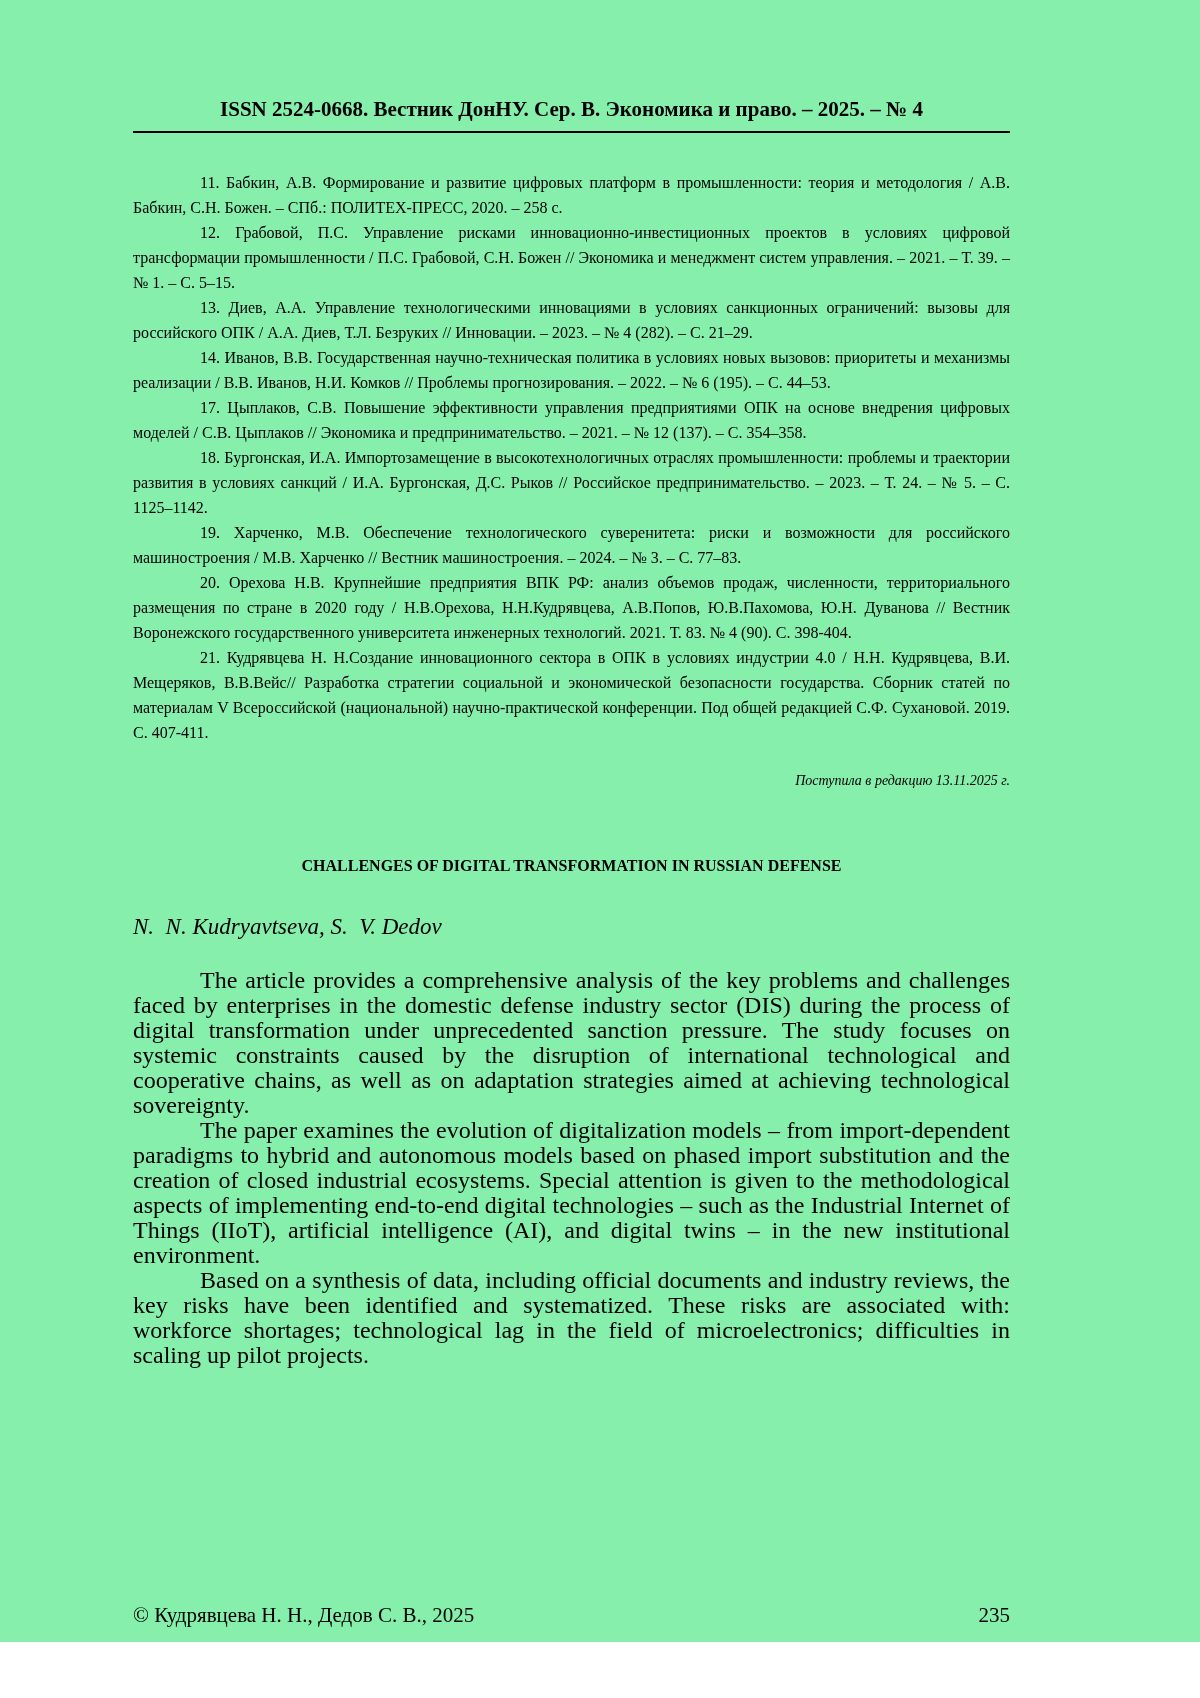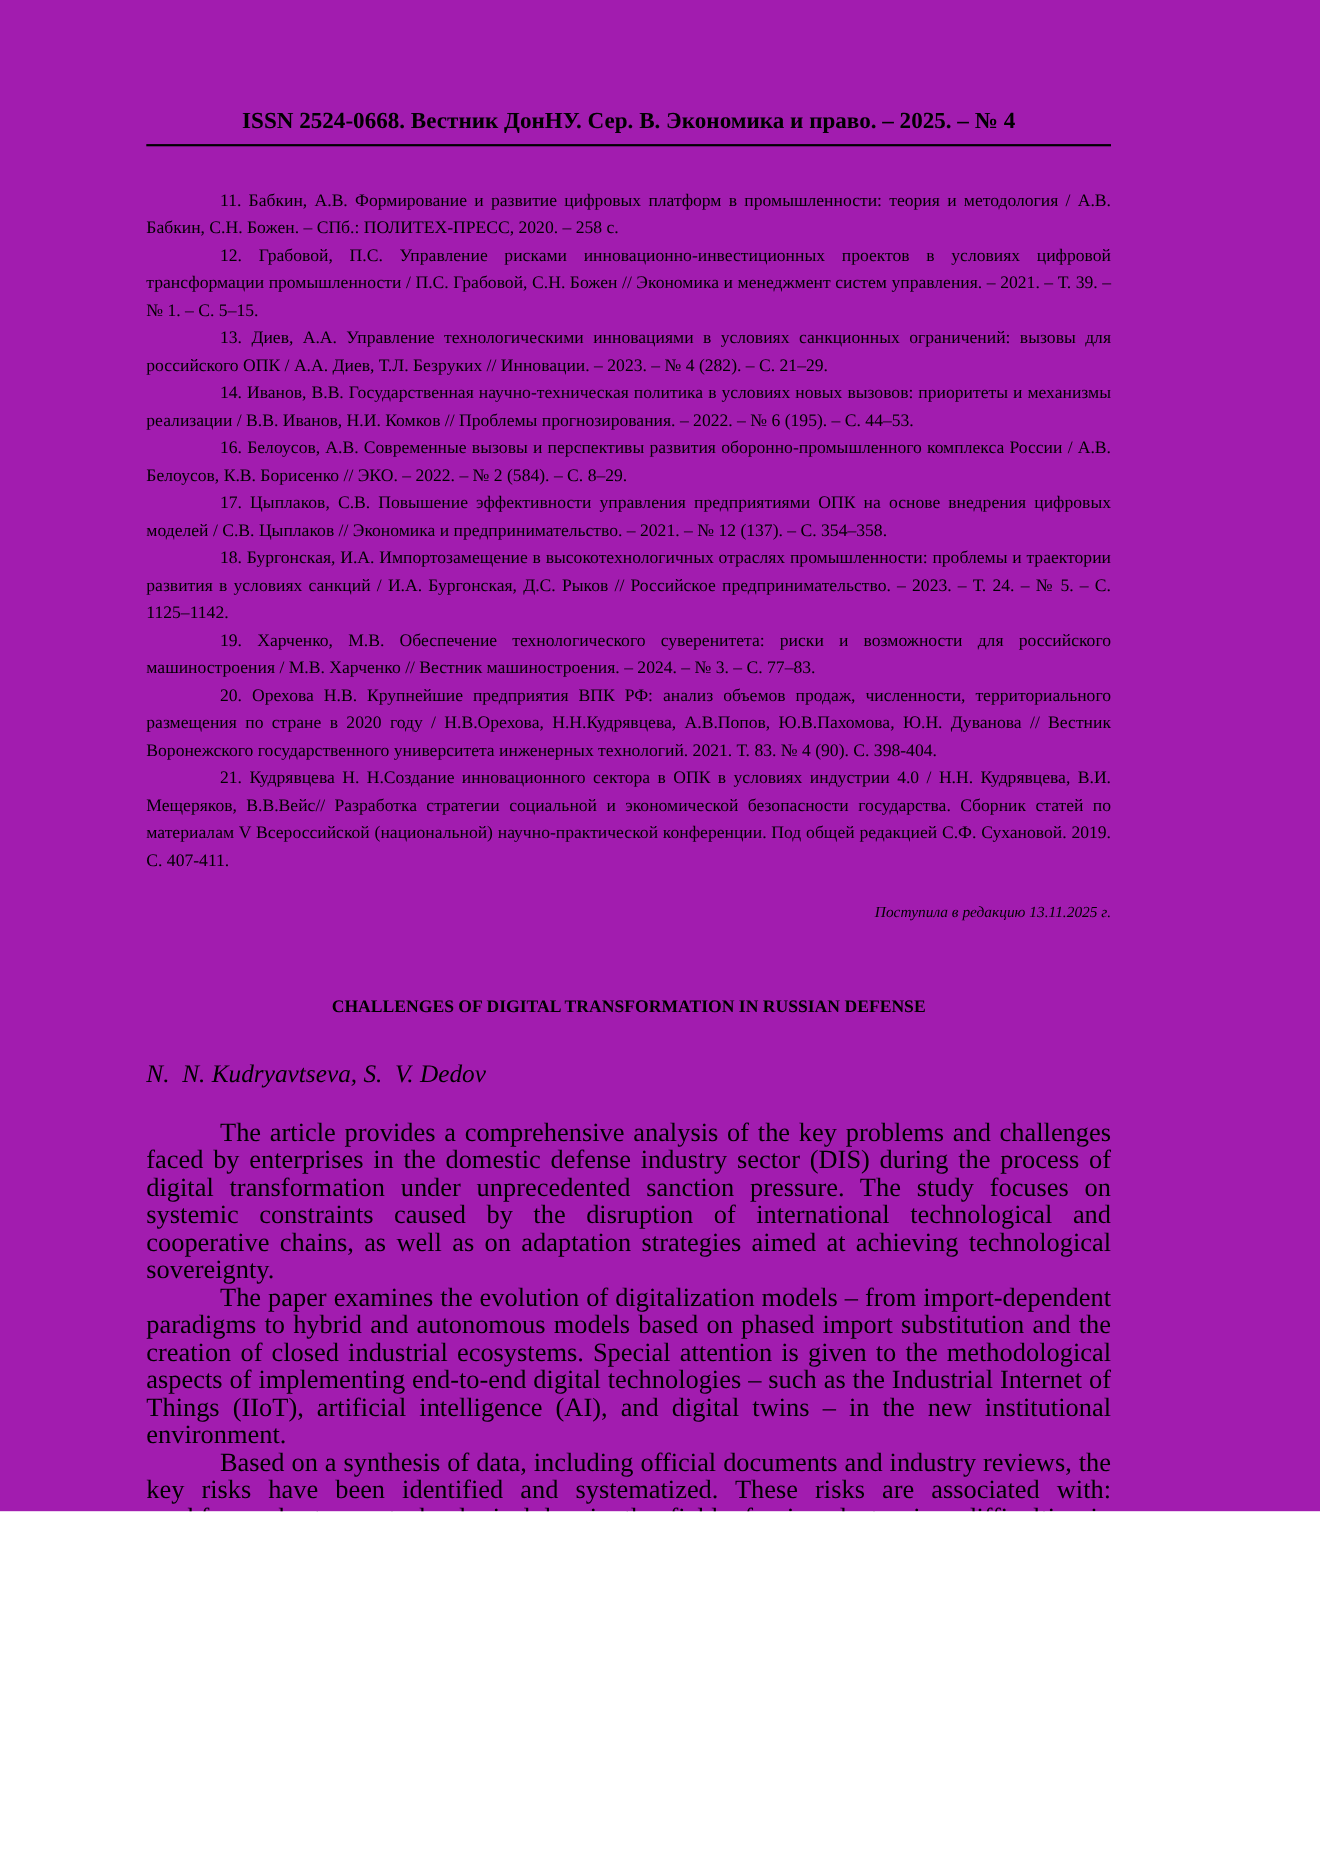--- a/index.html
+++ b/index.html
@@ -10,8 +10,8 @@
   .page {
     position: relative;
     width: 1200px;
-    height: 1374px;
-    background: #a21caf;
+    height: 1642px;
+    background: #86efac;
     color: #000000;
     font-family: "Liberation Serif", "DejaVu Serif", serif;
     overflow: hidden;

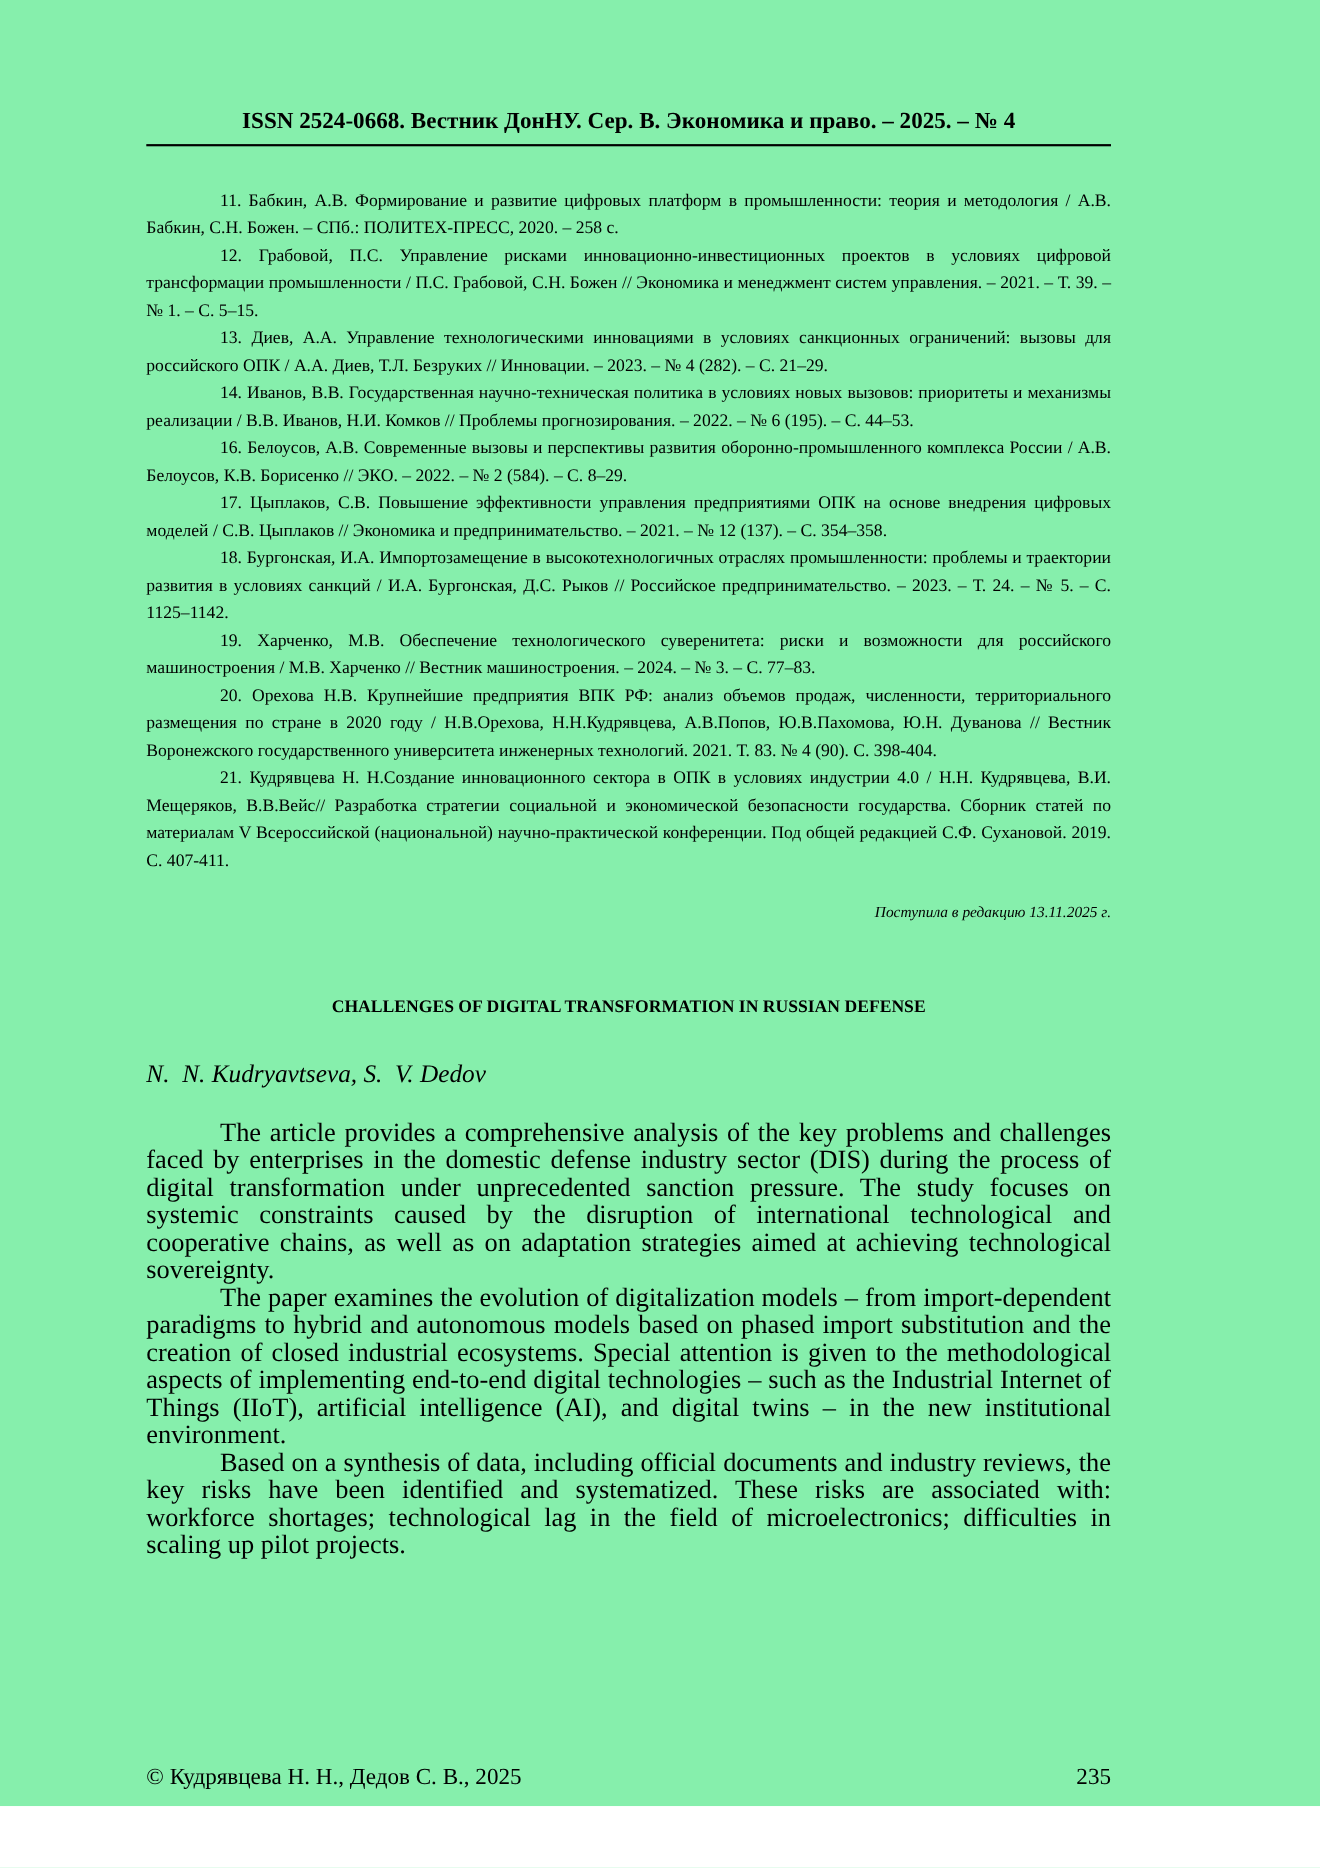--- a/index.html
+++ b/index.html
@@ -98,7 +98,6 @@
       <p>12. Грабовой, П.С. Управление рисками инновационно-инвестиционных проектов в условиях цифровой трансформации промышленности / П.С. Грабовой, С.Н. Божен // Экономика и менеджмент систем управления. – 2021. – Т. 39. – № 1. – С. 5–15.</p>
       <p>13. Диев, А.А. Управление технологическими инновациями в условиях санкционных ограничений: вызовы для российского ОПК / А.А. Диев, Т.Л. Безруких // Инновации. – 2023. – № 4 (282). – С. 21–29.</p>
       <p>14. Иванов, В.В. Государственная научно-техническая политика в условиях новых вызовов: приоритеты и механизмы реализации / В.В. Иванов, Н.И. Комков // Проблемы прогнозирования. – 2022. – № 6 (195). – С. 44–53.</p>
-      <p>16. Белоусов, А.В. Современные вызовы и перспективы развития оборонно-промышленного комплекса России / А.В. Белоусов, К.В. Борисенко // ЭКО. – 2022. – № 2 (584). – С. 8–29.</p>
       <p>17. Цыплаков, С.В. Повышение эффективности управления предприятиями ОПК на основе внедрения цифровых моделей / С.В. Цыплаков // Экономика и предпринимательство. – 2021. – № 12 (137). – С. 354–358.</p>
       <p>18. Бургонская, И.А. Импортозамещение в высокотехнологичных отраслях промышленности: проблемы и траектории развития в условиях санкций / И.А. Бургонская, Д.С. Рыков // Российское предпринимательство. – 2023. – Т. 24. – № 5. – С. 1125–1142.</p>
       <p>19. Харченко, М.В. Обеспечение технологического суверенитета: риски и возможности для российского машиностроения / М.В. Харченко // Вестник машиностроения. – 2024. – № 3. – С. 77–83.</p>

